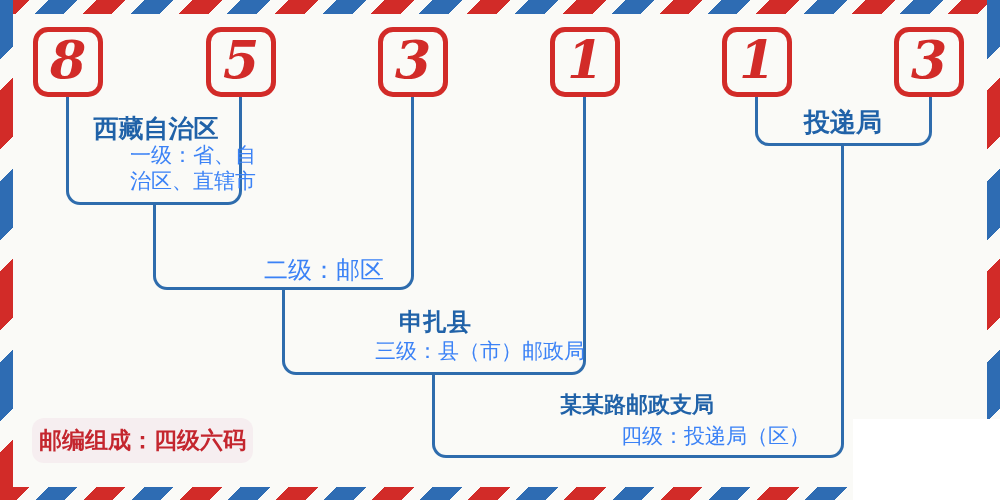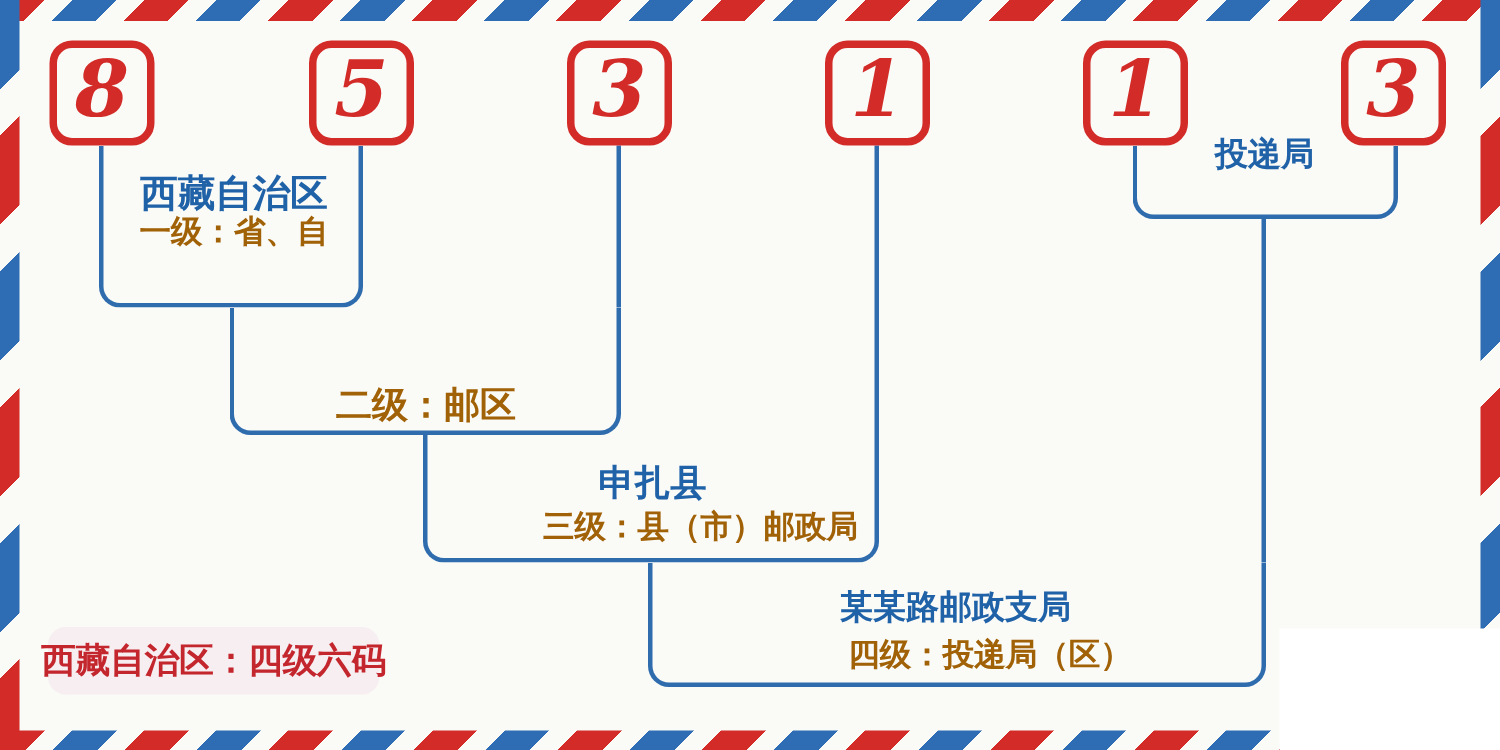--- a/index.html
+++ b/index.html
@@ -57,7 +57,7 @@
   #lvl2-label{left:184px;top:254px;width:200px;font-size:24px;}
   #lvl3-name{left:335px;top:306px;width:200px;font-size:24px;text-align:center;}
   #lvl3-label{left:285px;top:337px;width:300px;font-size:21px;padding-left:32px;}
-  #delivery-label{left:743px;top:88px;width:200px;font-size:22px;}
+  #delivery-label{left:743px;top:105px;width:200px;font-size:26px;}
   #lvl4-name{left:487px;top:390px;width:300px;font-size:22px;}
   #lvl4-label{left:510px;top:422px;width:300px;font-size:21px;}
   

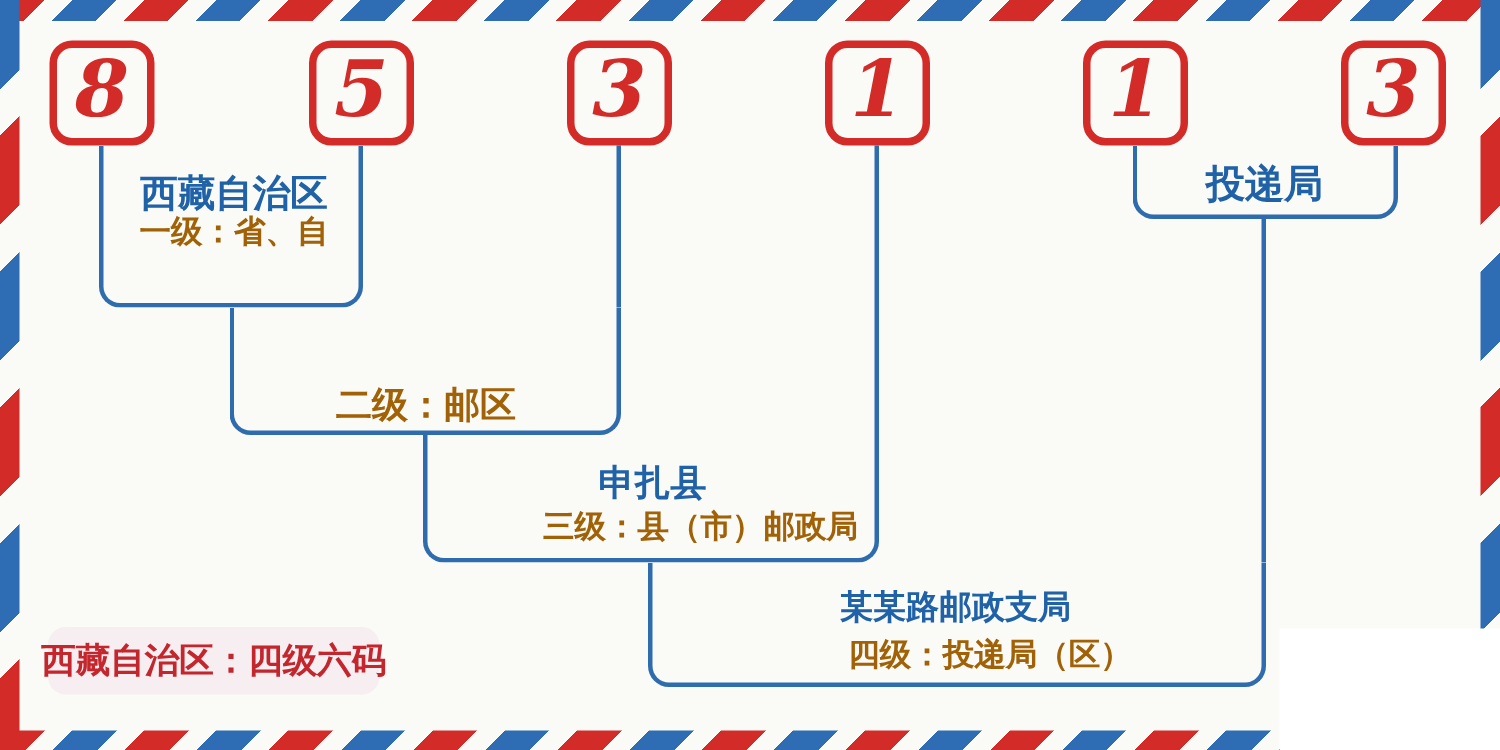--- a/index.html
+++ b/index.html
@@ -51,7 +51,7 @@
   
   .txt{position:absolute;text-align:center;z-index:5;white-space:nowrap;}
   .cn-blue{color:#2062a8;font-weight:bold;font-family:Liberation Mono, monospace;}
-  .cn-red{color:#a16207;font-weight:bold;font-family:"Liberation Sans",sans-serif;}
+  .cn-red{color:#3b82f6;font-weight:normal;font-family:"Liberation Sans",sans-serif;text-align:right;}
   #lvl1-name{left:56px;top:112px;width:200px;font-size:25px;}
   #lvl1-label{left:56px;top:142px;width:200px;font-size:21px;line-height:26px;}
   #lvl2-label{left:184px;top:254px;width:200px;font-size:24px;}

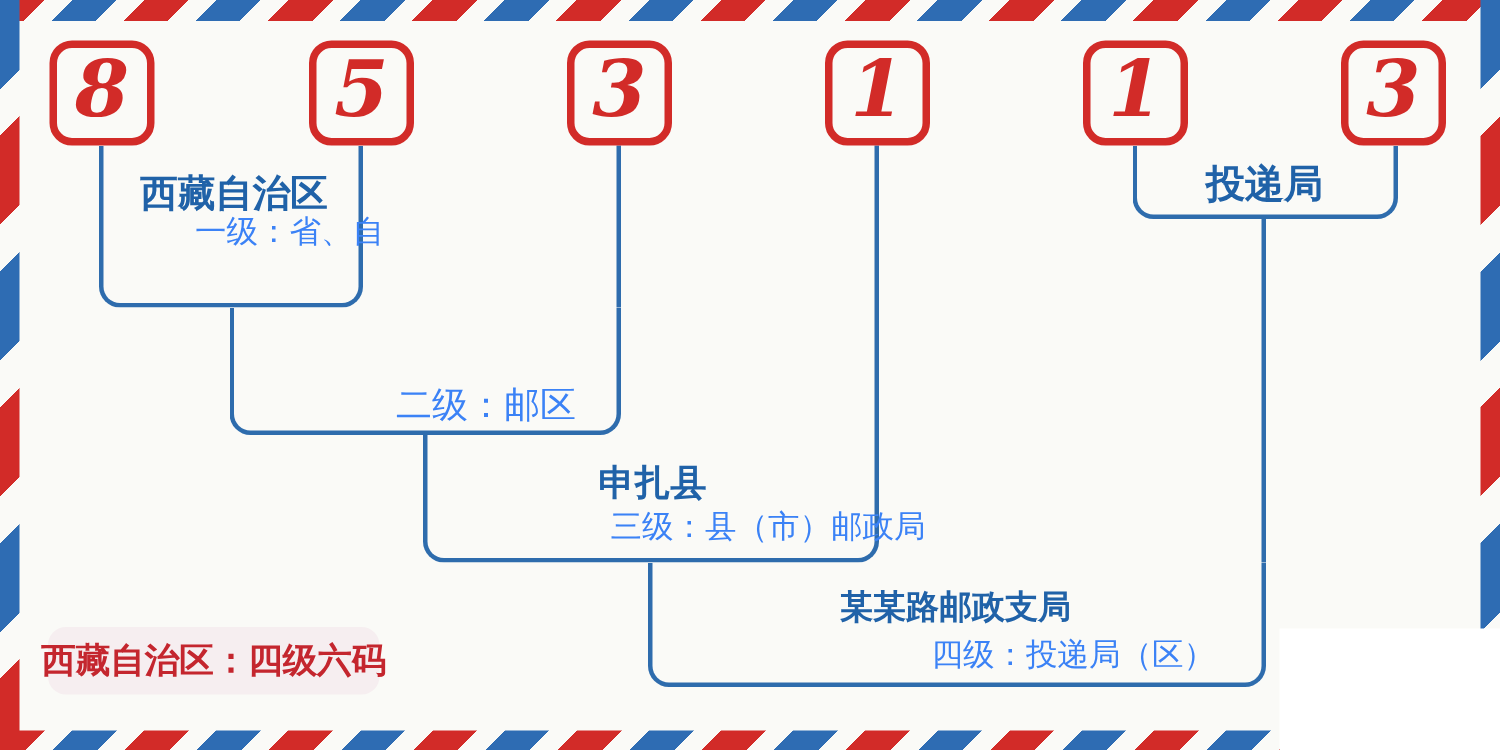--- a/index.html
+++ b/index.html
@@ -117,6 +117,7 @@
   <div class="txt cn-blue" id="lvl1-name">西藏自治区</div>
   <div class="txt cn-red" id="lvl1-label">
     <div>一级：省、自</div>
+    <div>治区、直辖市</div>
   </div>
 
   <div class="txt cn-red" id="lvl2-label">二级：邮区</div>

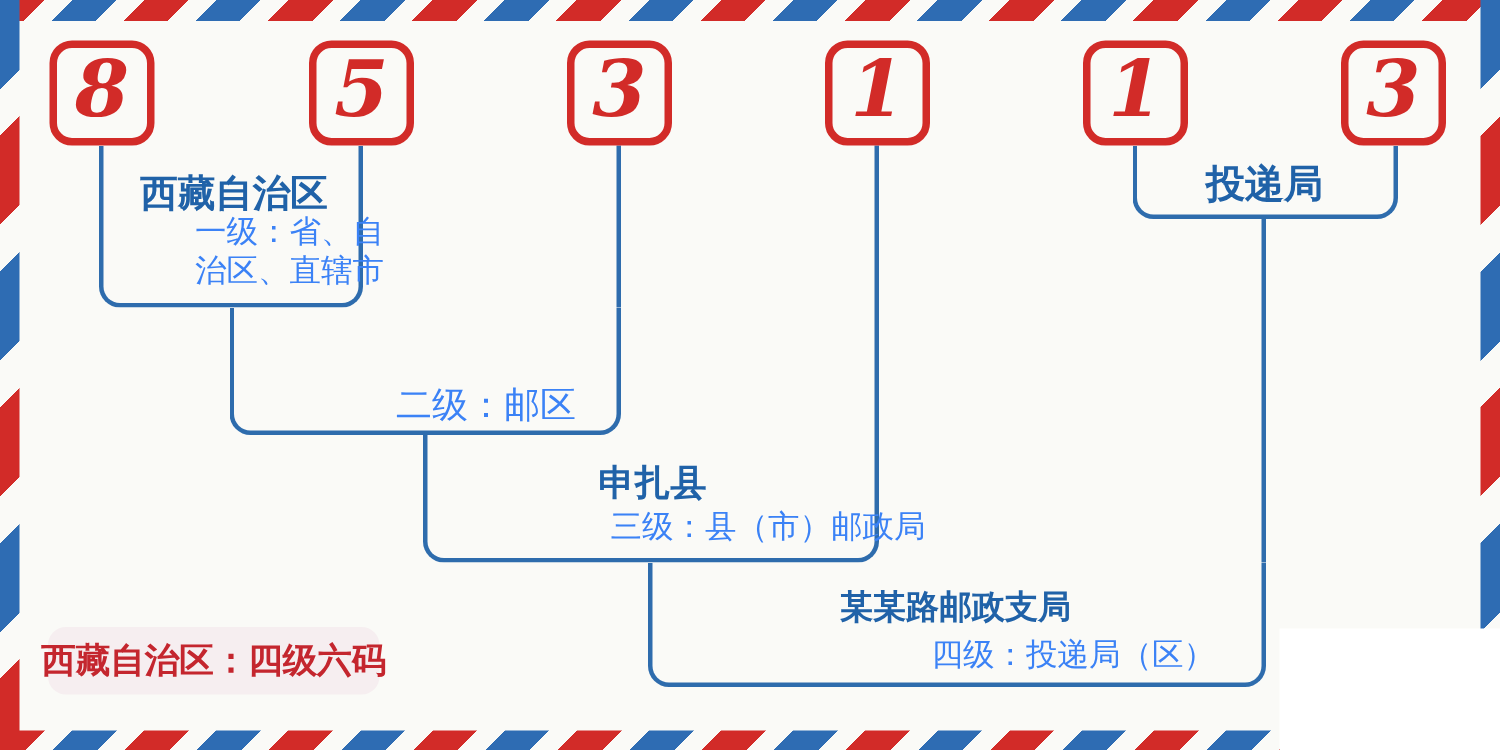--- a/index.html
+++ b/index.html
@@ -56,7 +56,7 @@
   #lvl1-label{left:56px;top:142px;width:200px;font-size:21px;line-height:26px;}
   #lvl2-label{left:184px;top:254px;width:200px;font-size:24px;}
   #lvl3-name{left:335px;top:306px;width:200px;font-size:24px;text-align:center;}
-  #lvl3-label{left:285px;top:337px;width:300px;font-size:21px;padding-left:32px;}
+  #lvl3-label{left:285px;top:337px;width:300px;font-size:21px;}
   #delivery-label{left:743px;top:105px;width:200px;font-size:26px;}
   #lvl4-name{left:487px;top:390px;width:300px;font-size:22px;}
   #lvl4-label{left:510px;top:422px;width:300px;font-size:21px;}

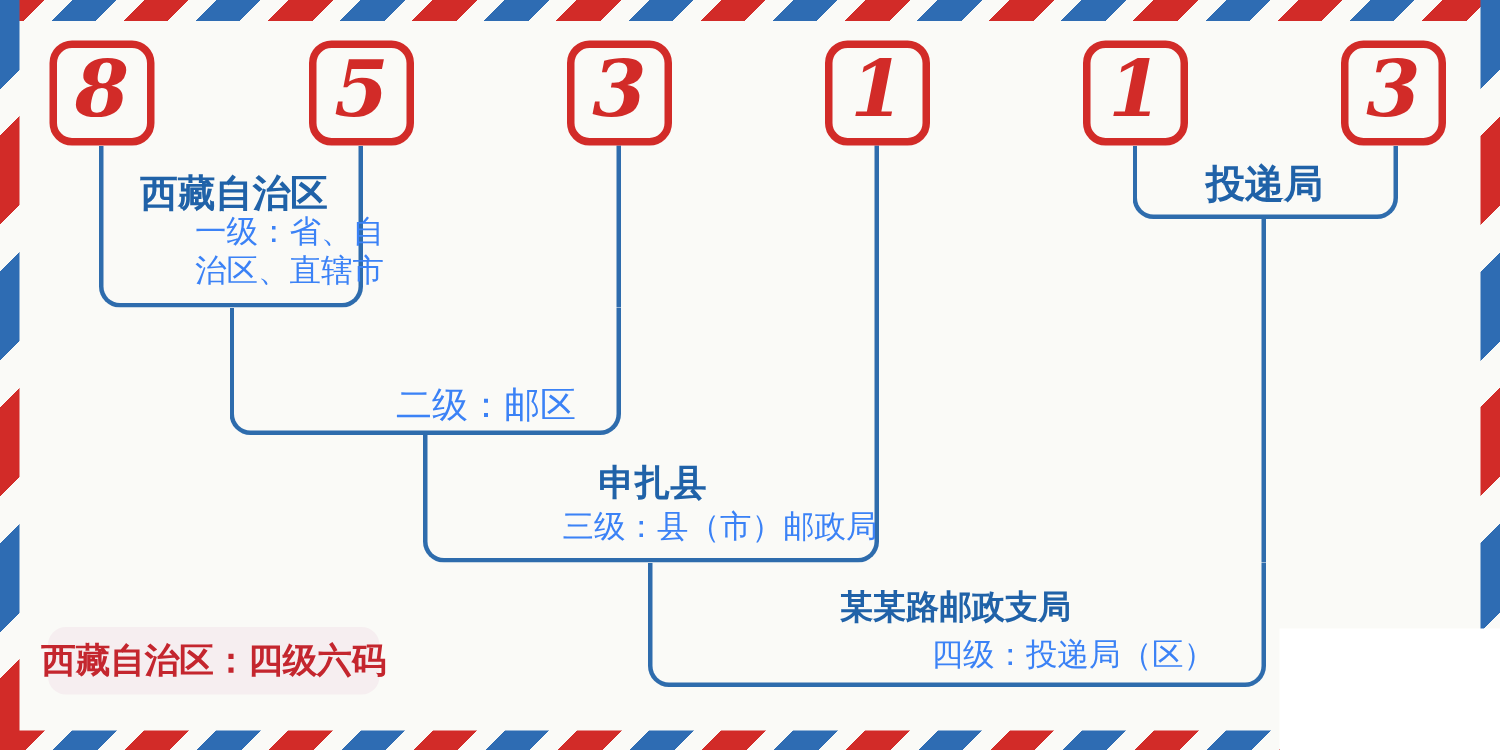--- a/index.html
+++ b/index.html
@@ -131,7 +131,7 @@
   <div class="txt cn-red" id="lvl4-label">四级：投递局（区）</div>
 
   <div id="composition-pill">
-    <span class="note">西藏自治区：四级六码</span>
+    <span class="note">邮编组成：四级六码</span>
   </div>
 
 </div>

